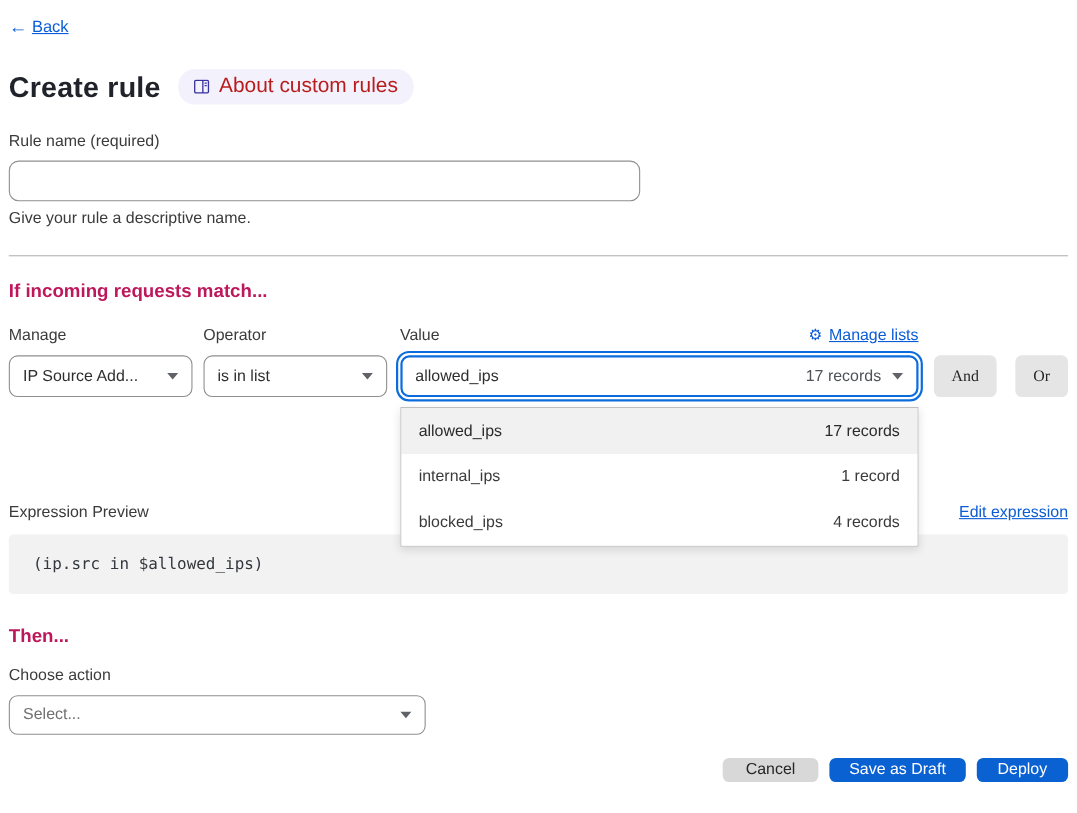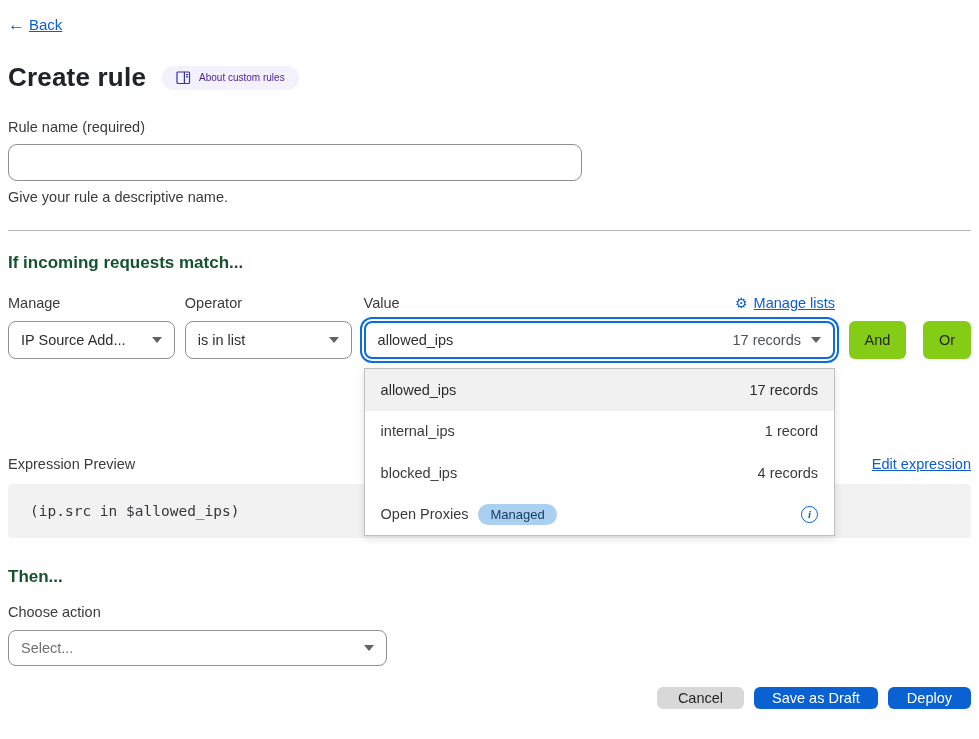--- a/index.html
+++ b/index.html
@@ -26,8 +26,8 @@
   .title { font-size:26px; font-weight:700; color:#20232a; margin:0; letter-spacing:.2px; }
   .about-badge {
     display:inline-flex; align-items:center; gap:8px;
-    background:#f2f1fc; color:#4c1d95;
-    padding:5px 14px; border-radius:15px; font-size:10px; cursor:pointer;
+    background:#f2f1fc; color:#b91c1c;
+    padding:5px 14px; border-radius:15px; font-size:19px; cursor:pointer;
   }
   .about-badge svg { display:block; }
 

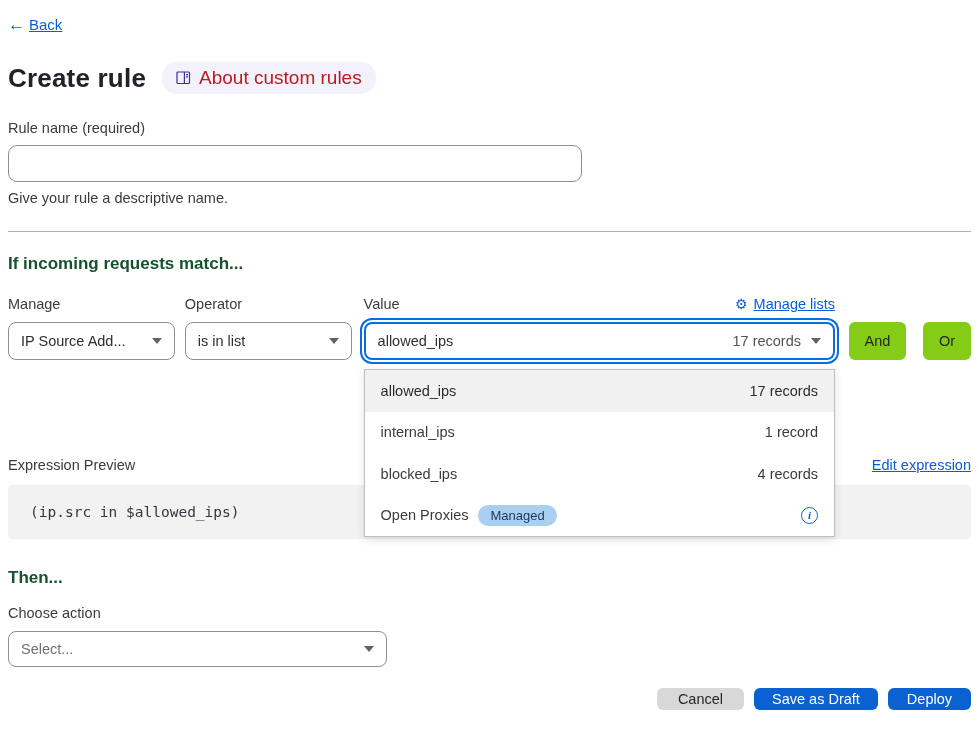--- a/index.html
+++ b/index.html
@@ -45,7 +45,7 @@
 
   hr.divider { border:none; border-top:1px solid #b3b3b3; margin:25px 0 0 0; }
 
-  .section-heading { font-size:17px; font-weight:700; color:#14532d; margin:22px 0 0 0; }
+  .section-heading { font-size:17px; font-weight:700; color:#be185d; margin:22px 0 0 0; }
 
   
   .cond-row { margin-top:21px; display:flex; align-items:flex-start; }

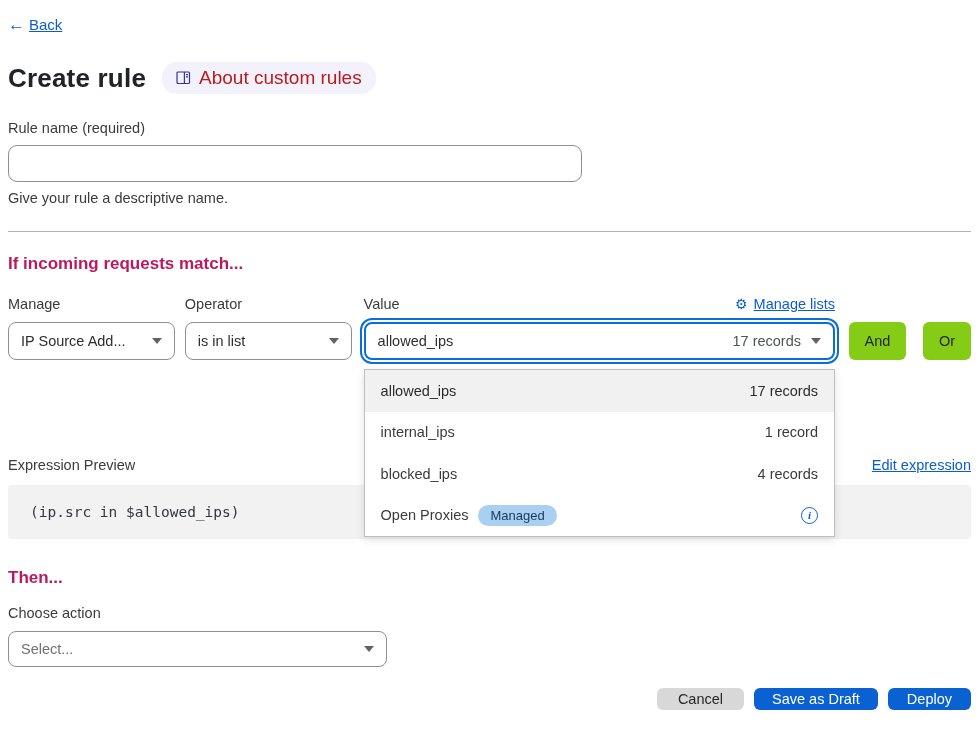--- a/index.html
+++ b/index.html
@@ -76,8 +76,8 @@
 
   .andor { display:flex; gap:17px; padding-top:27px; }
   .btn-gray {
-    background:#84cc16; color:#262626; border:none; border-radius:6px;
-    font-size:14.5px; font-family:Liberation Sans, sans-serif; cursor:pointer;
+    background:#e5e5e5; color:#262626; border:none; border-radius:6px;
+    font-size:14.5px; font-family:Liberation Serif, serif; cursor:pointer;
   }
   .btn-and { width:57px; height:38px; }
   .btn-or { width:48px; height:38px; }

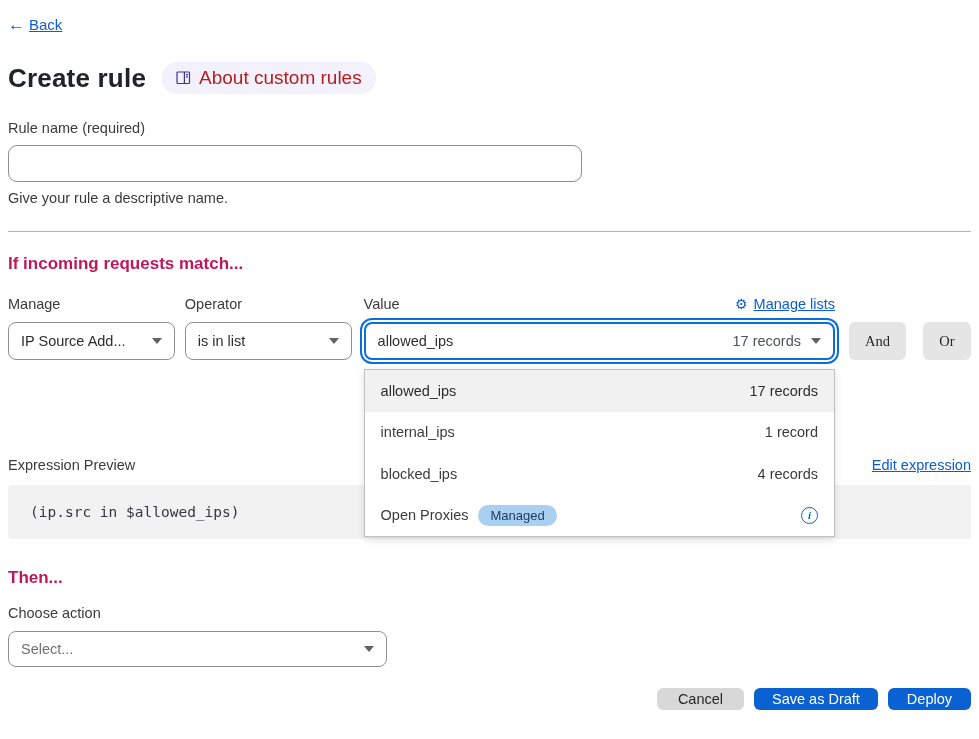--- a/index.html
+++ b/index.html
@@ -218,13 +218,6 @@
           <span>blocked_ips</span>
           <span>4 records</span>
         </div>
-        <div class="dropdown-row">
-          <span class="row-left">
-            <span>Open Proxies</span>
-            <span class="managed-badge">Managed</span>
-          </span>
-          <span class="info-icon">i</span>
-        </div>
       </div>
     </div>
 

